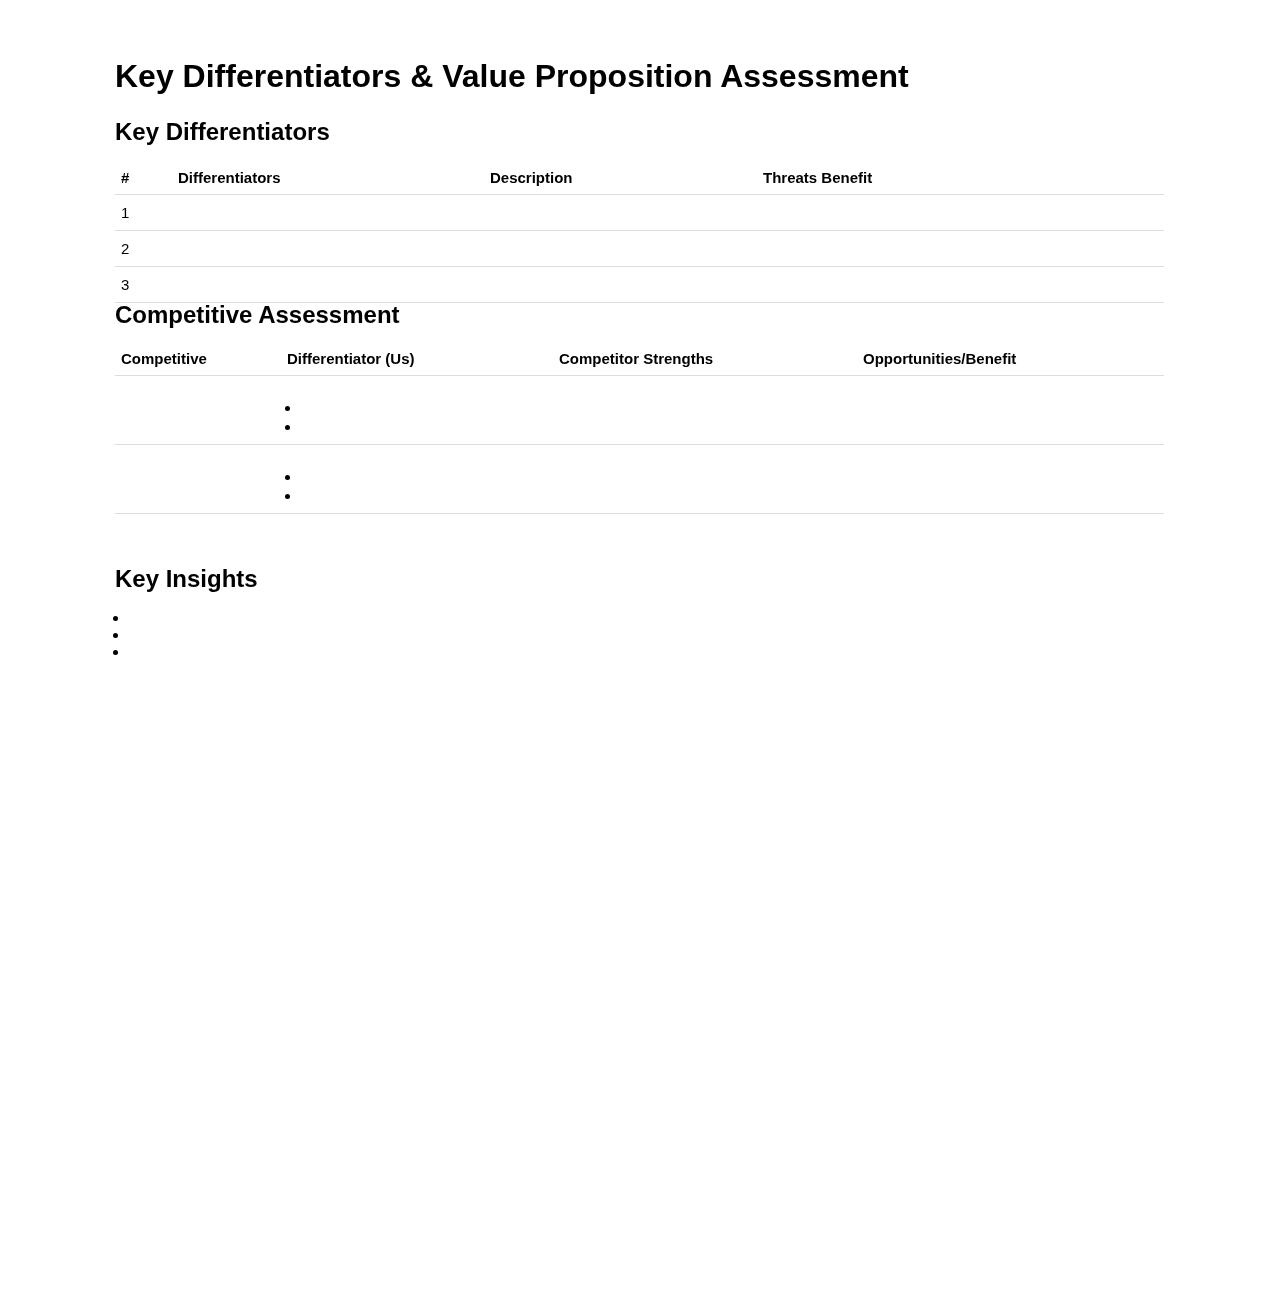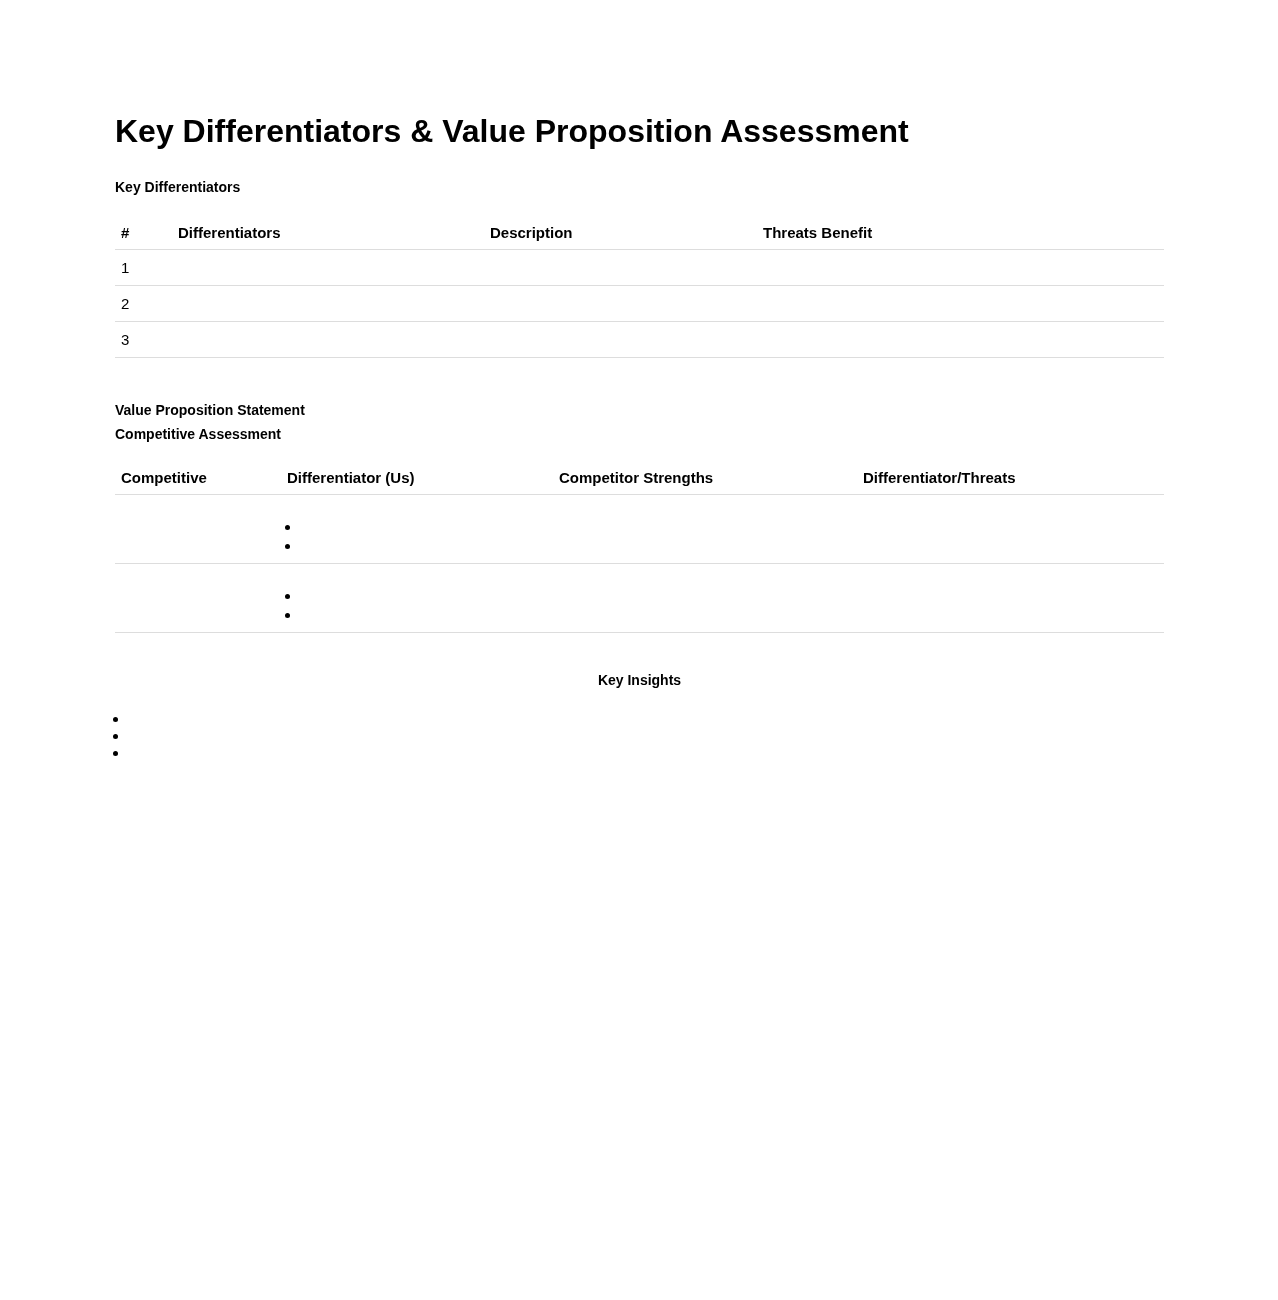--- a/index.html
+++ b/index.html
@@ -11,7 +11,7 @@
     width: 1278px;
     min-height: 1300px;
     box-sizing: border-box;
-    padding: 113px 114px 40px 115px;
+    padding: 58px 114px 40px 115px;
     background: #ffffff;
     font-family: "Liberation Sans", sans-serif;
     color: #000000;

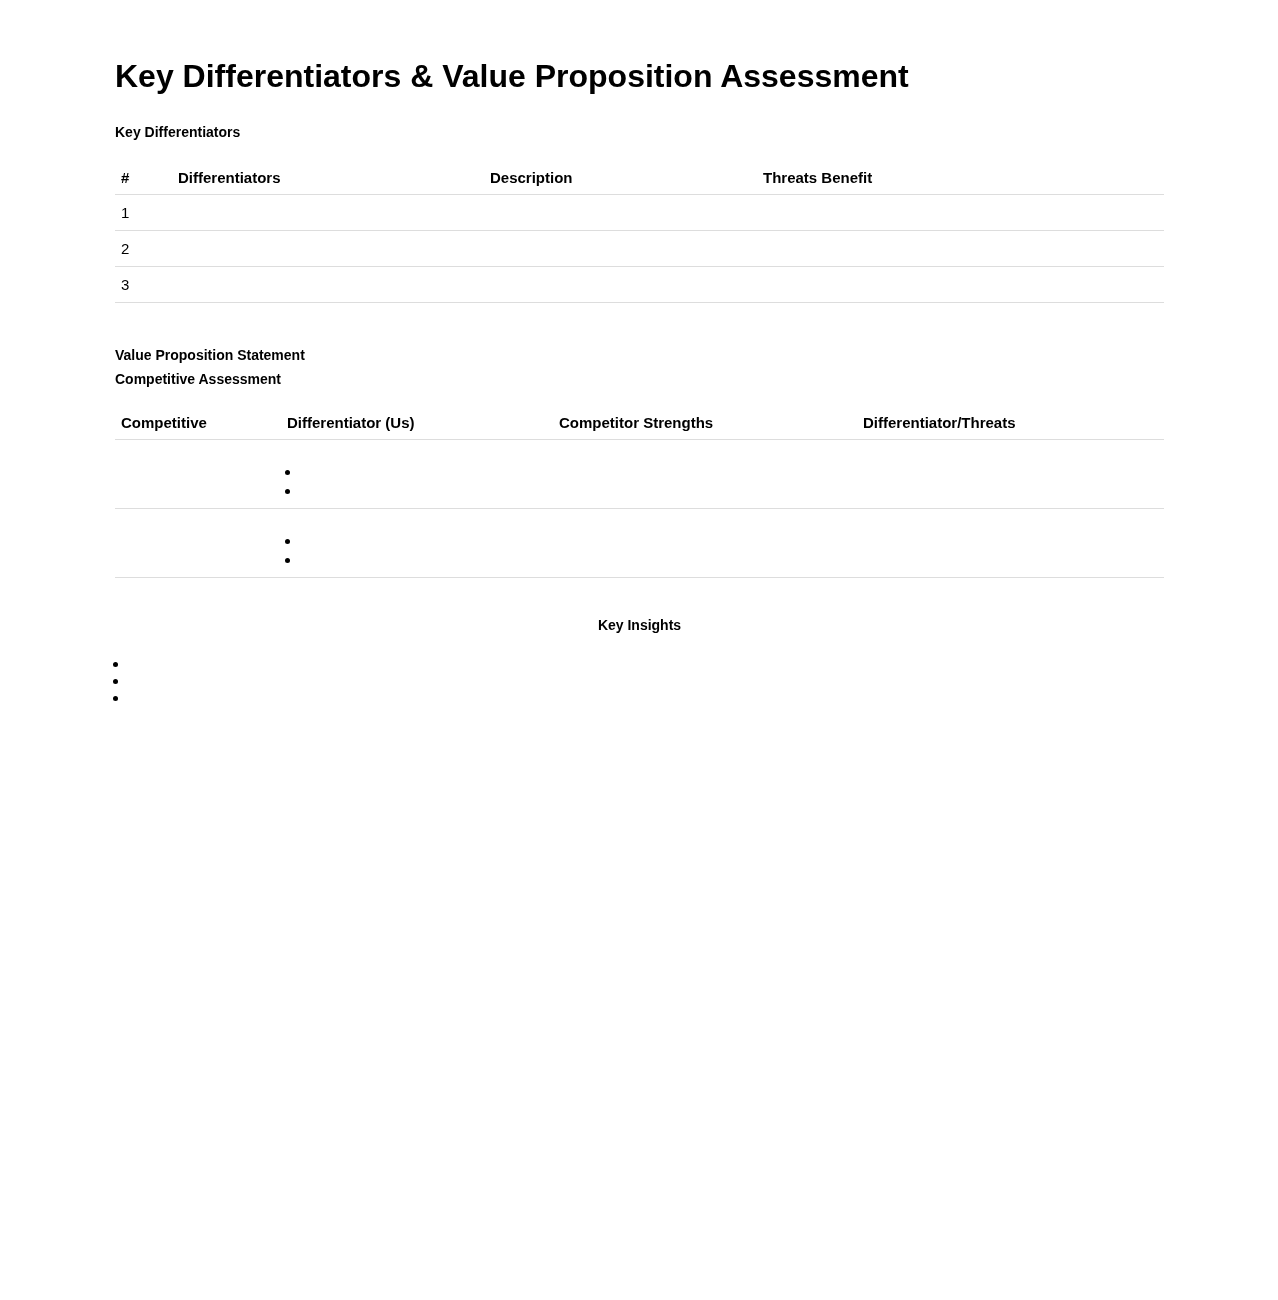--- a/index.html
+++ b/index.html
@@ -24,7 +24,7 @@
     margin: 0;
   }
   h3 {
-    font-size: 14px;
+    font-size: 24px;
     line-height: 24px;
     font-weight: 700;
     margin: 0;

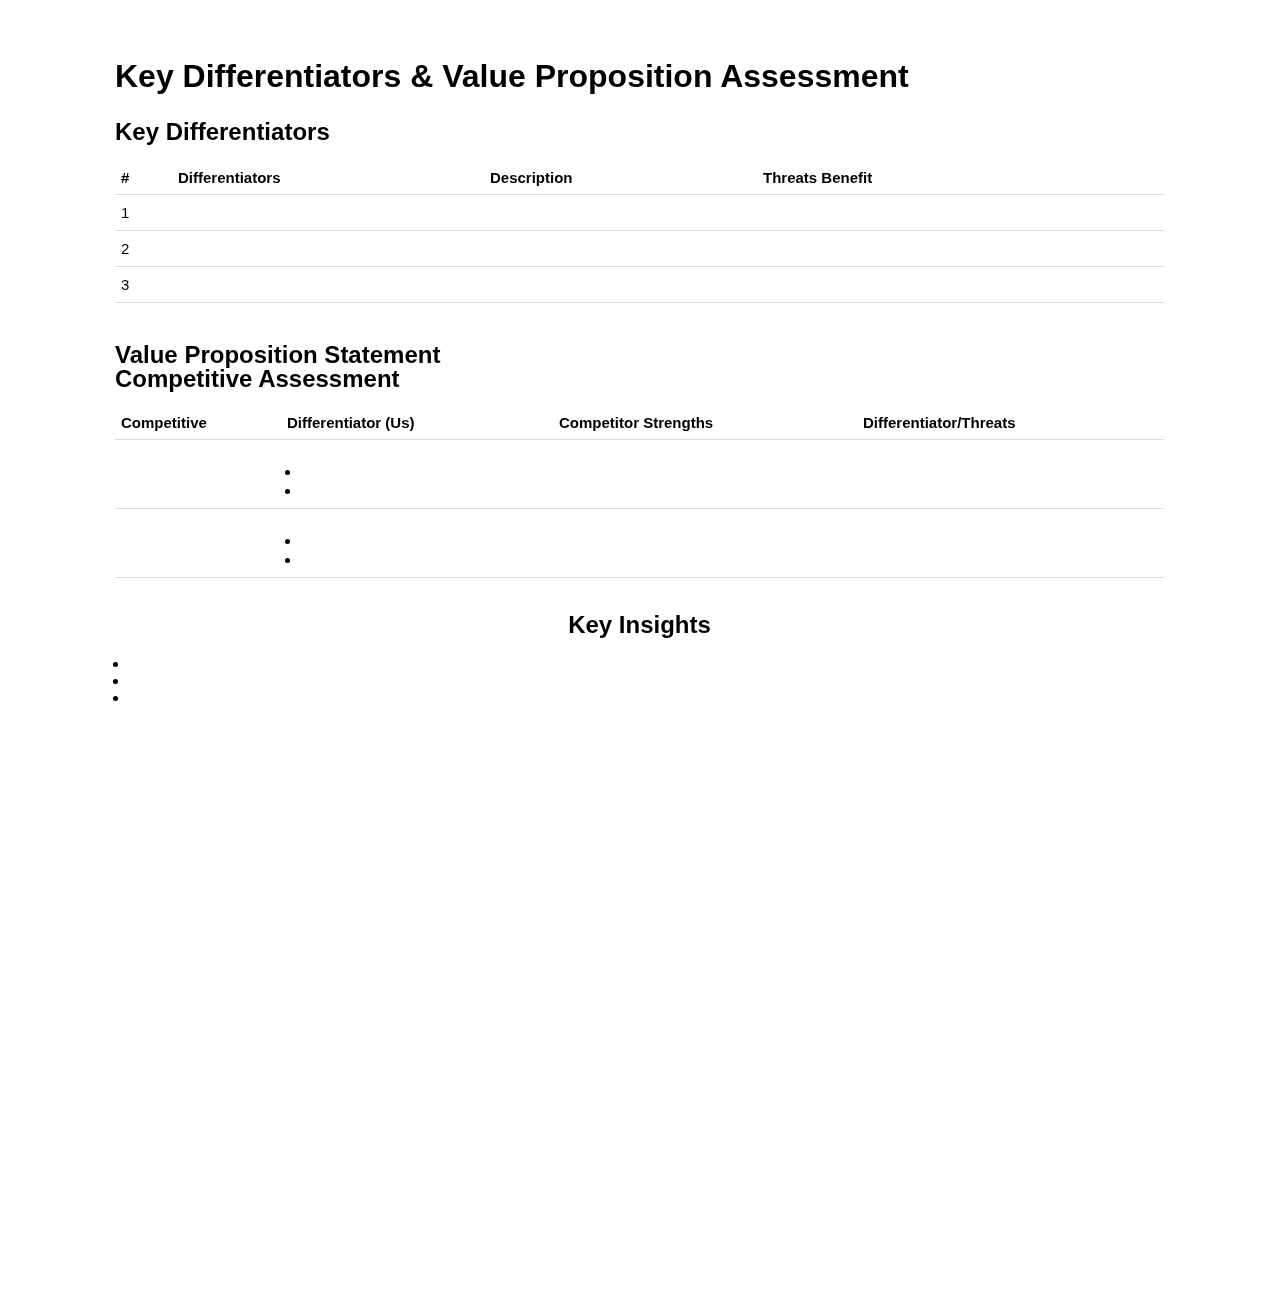--- a/index.html
+++ b/index.html
@@ -127,7 +127,6 @@
     </tbody>
   </table>
 
-  <h3 class="h3-vps">Value Proposition Statement</h3>
 
   <h3 class="h3-ca">Competitive Assessment</h3>
 

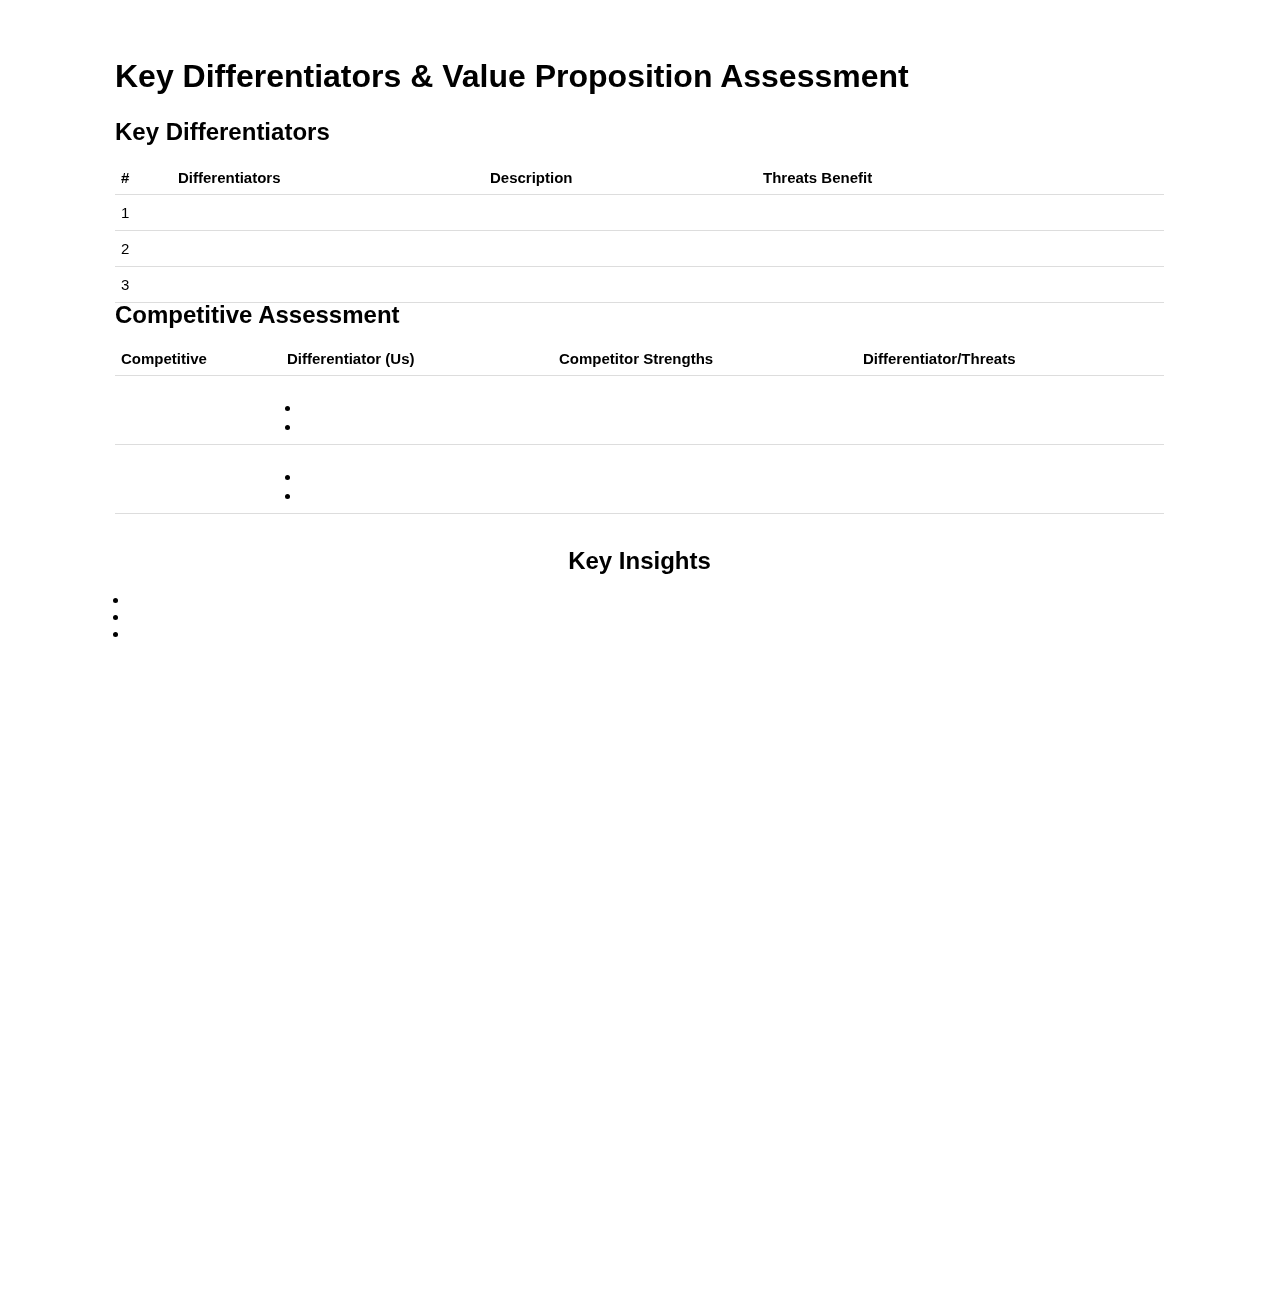--- a/index.html
+++ b/index.html
@@ -142,7 +142,7 @@
         <th>Competitive</th>
         <th>Differentiator (Us)</th>
         <th>Competitor Strengths</th>
-        <th>Differentiator/Threats</th>
+        <th>Opportunities/Benefit</th>
       </tr>
     </thead>
     <tbody>

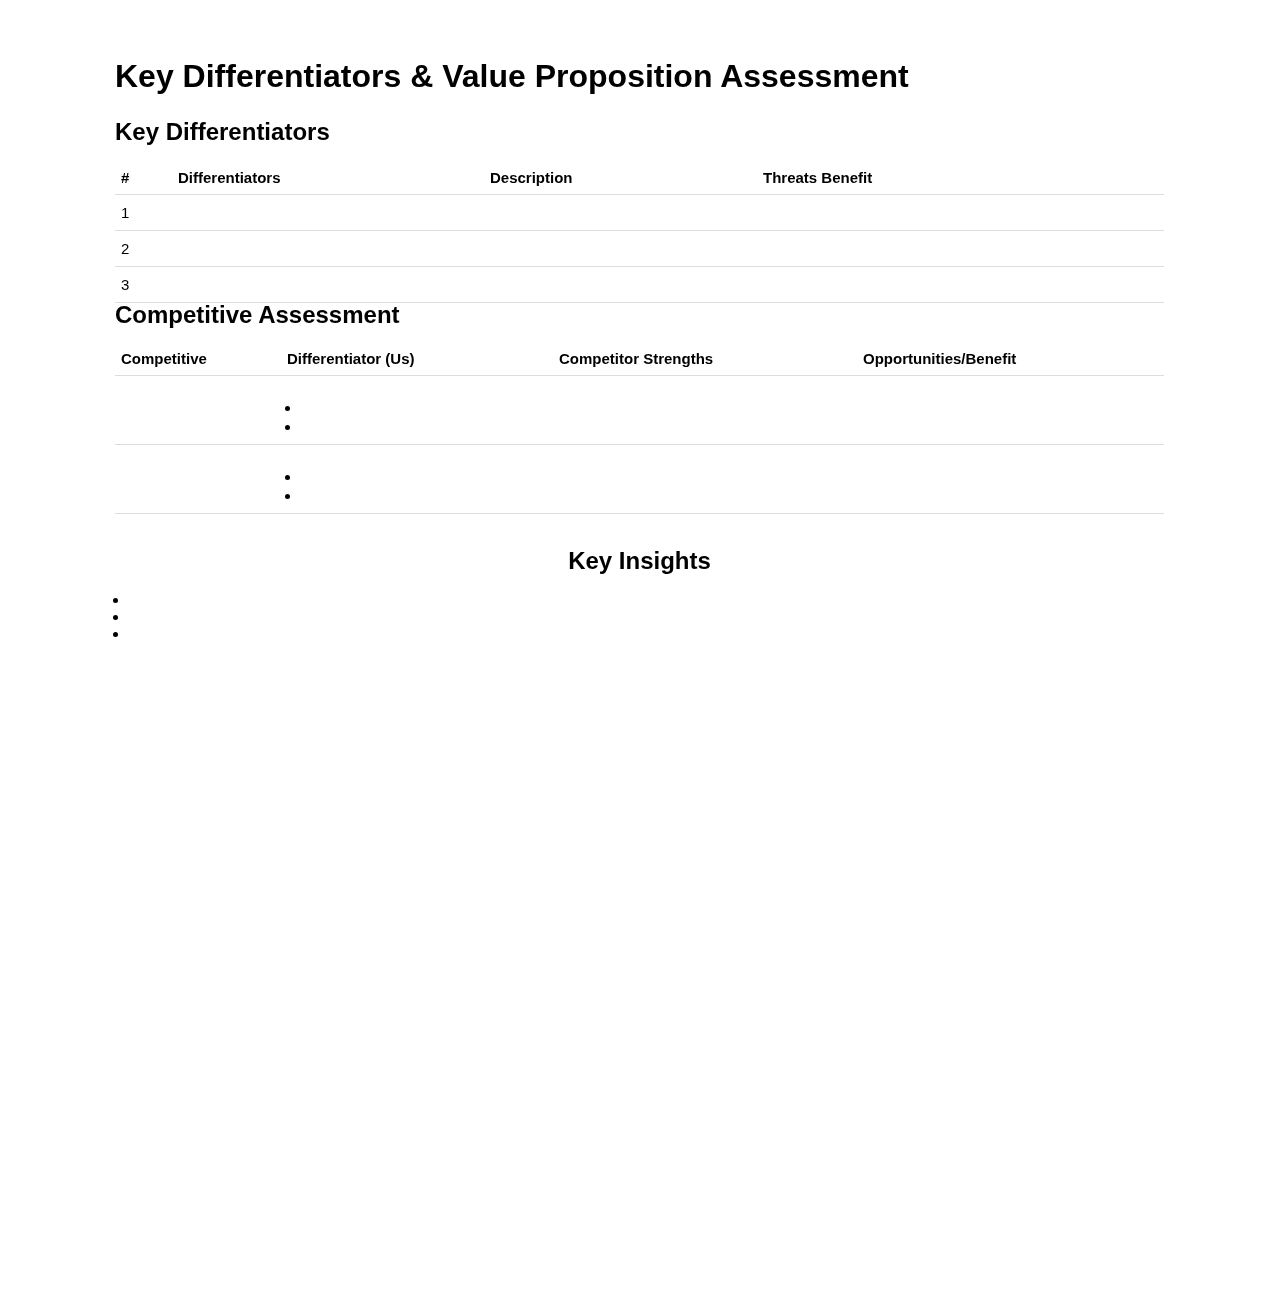--- a/index.html
+++ b/index.html
@@ -32,7 +32,7 @@
   .h3-kd  { margin-top: 25px; }
   .h3-vps { margin-top: 40px; }
   .h3-ca  { }
-  .h3-ki  { margin-top: 35px; text-align: center; }
+  .h3-ki  { margin-top: 53px; }
 
   table {
     border-collapse: collapse;

